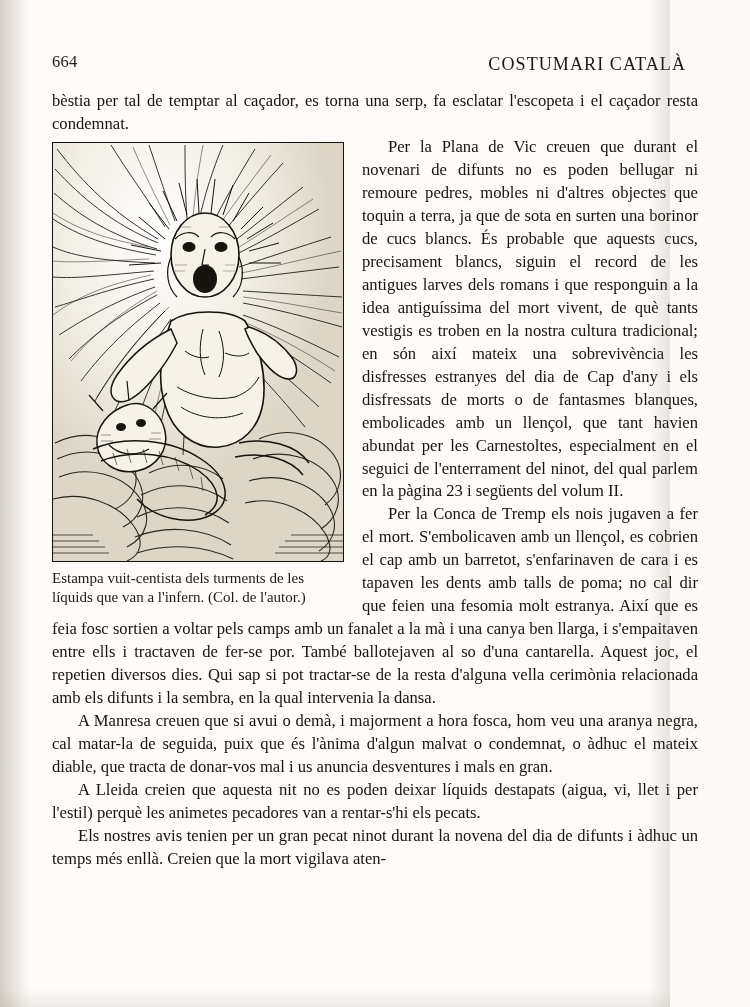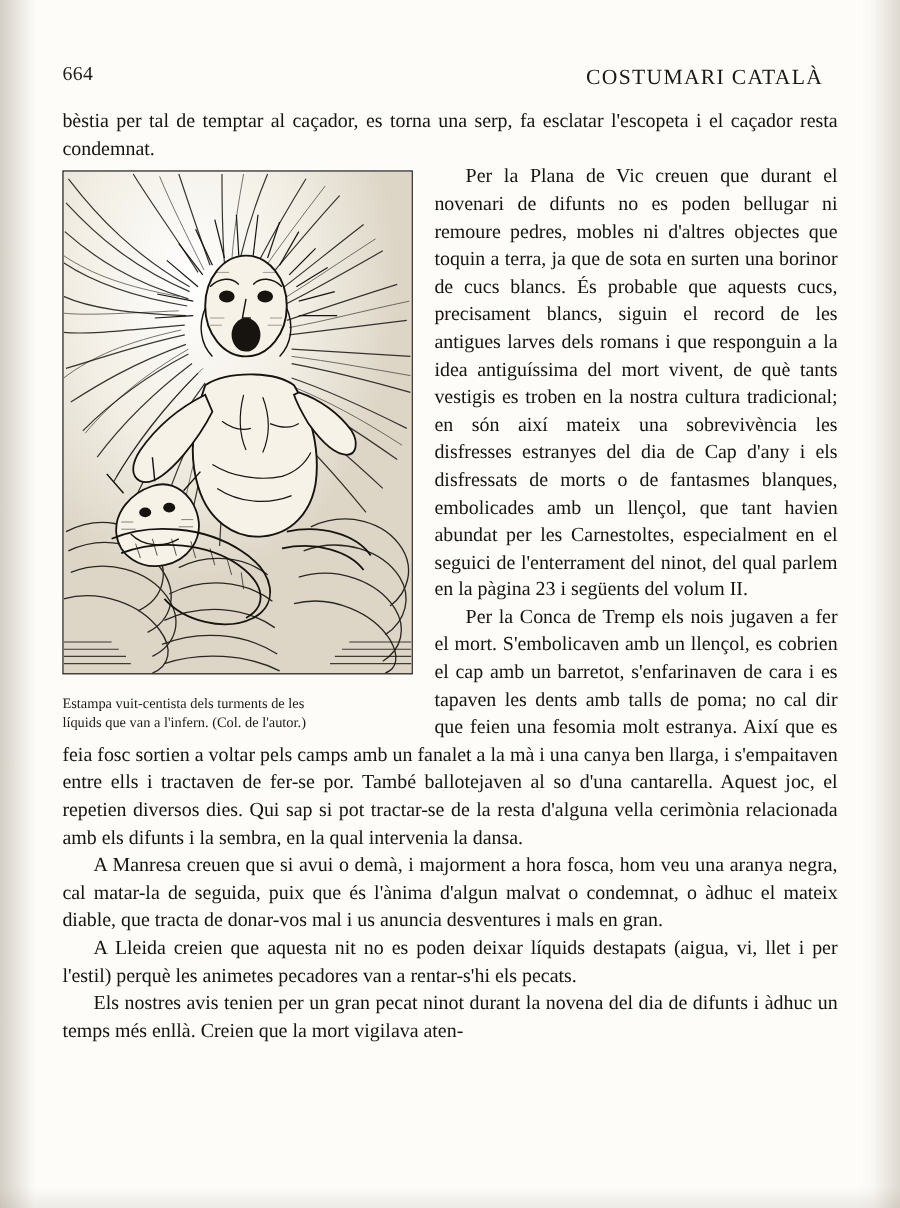--- a/index.html
+++ b/index.html
@@ -16,7 +16,7 @@
   }
   .page {
     position: relative;
-    width: 750px;
+    width: 670px;
     height: 1007px;
     background:
       linear-gradient(to right, #efece5 0px, #fdfcf9 26px, #fdfcf9 716px, #f1eee8 750px);

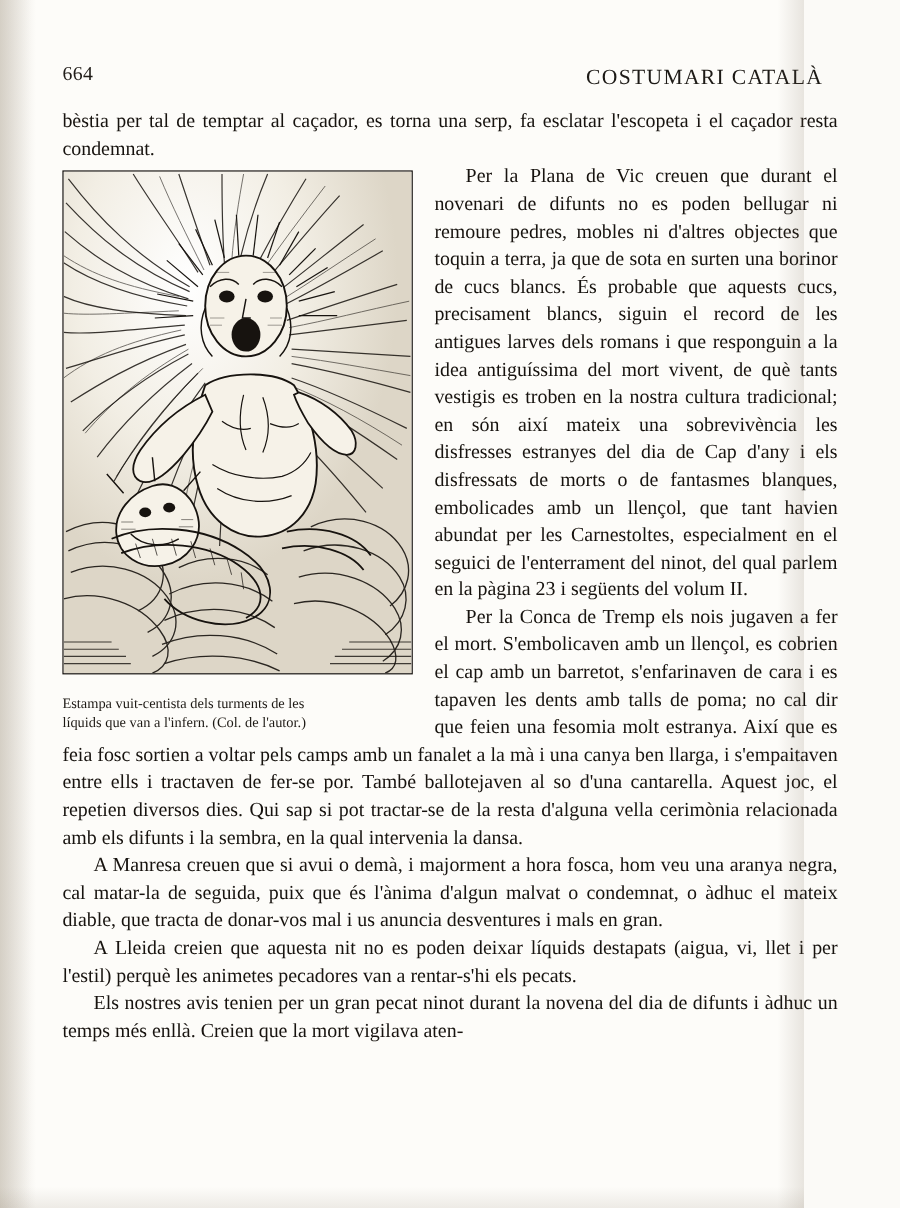--- a/index.html
+++ b/index.html
@@ -90,8 +90,8 @@
     inset: 0;
   }
   .caption {
-    margin-top: 17px;
-    font-size: 12px;
+    margin-top: 7px;
+    font-size: 15px;
     line-height: 1.3;
     color: #1d1914;
     text-align: left;

